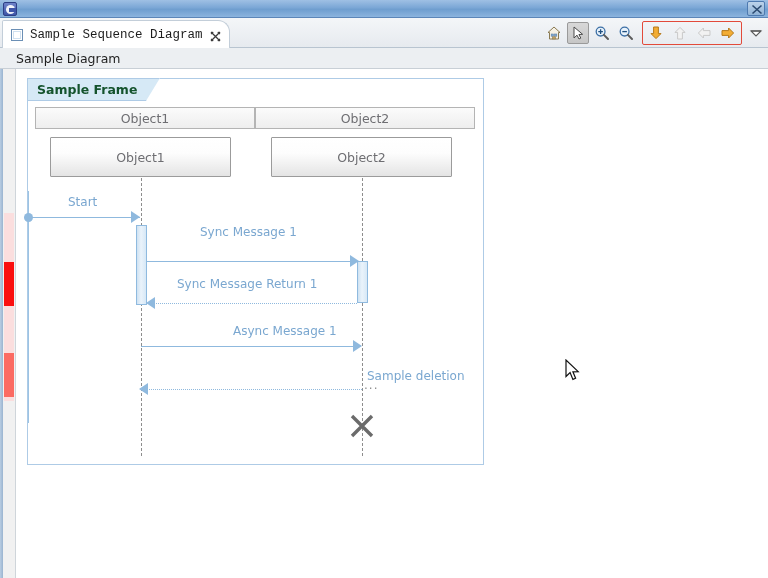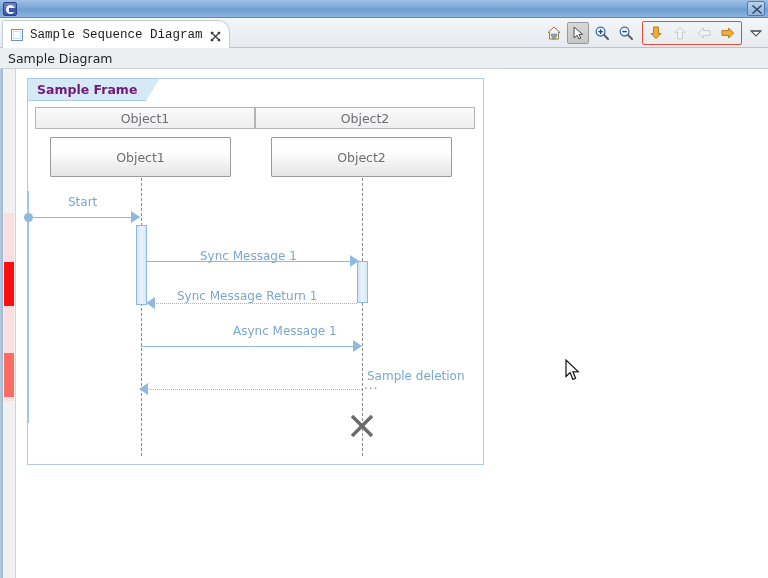--- a/index.html
+++ b/index.html
@@ -154,7 +154,7 @@
     box-sizing: border-box;
     display: flex;
     align-items: center;
-    padding-left: 8px;
+    padding-left: 16px;
   }
   .crumb-text { font-size: 12.5px; color: #1f1f1f; }
 

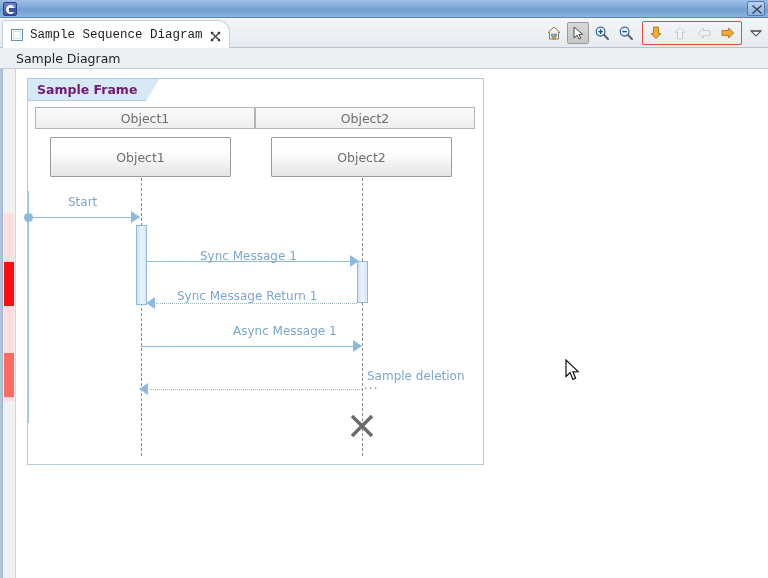--- a/index.html
+++ b/index.html
@@ -222,7 +222,7 @@
   .frame-tag-label {
     font-size: 12.5px;
     font-weight: bold;
-    color: #701a75;
+    color: #14532d;
     position: relative;
     z-index: 2;
   }

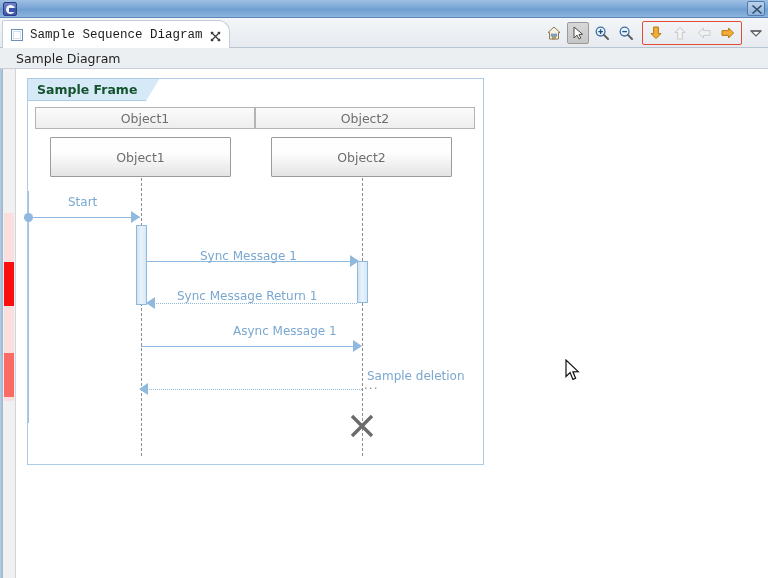--- a/index.html
+++ b/index.html
@@ -453,7 +453,7 @@
       <svg class="arrowhead" width="10" height="12" viewBox="0 0 10 12" style="left:333px; top:186px;">
         <path d="M0 0 L9 6 L0 12 Z" fill="#8fb9de"></path>
       </svg>
-      <div class="msg-label" style="left:183px; top:180px;">Sync Message 1</div>
+      <div class="msg-label" style="left:183px; top:156px;">Sync Message 1</div>
 
       <div class="msg-line dotted" style="left:133px; top:234px; width:207px;"></div>
       <svg class="arrowhead" width="10" height="12" viewBox="0 0 10 12" style="left:128px; top:228px;">

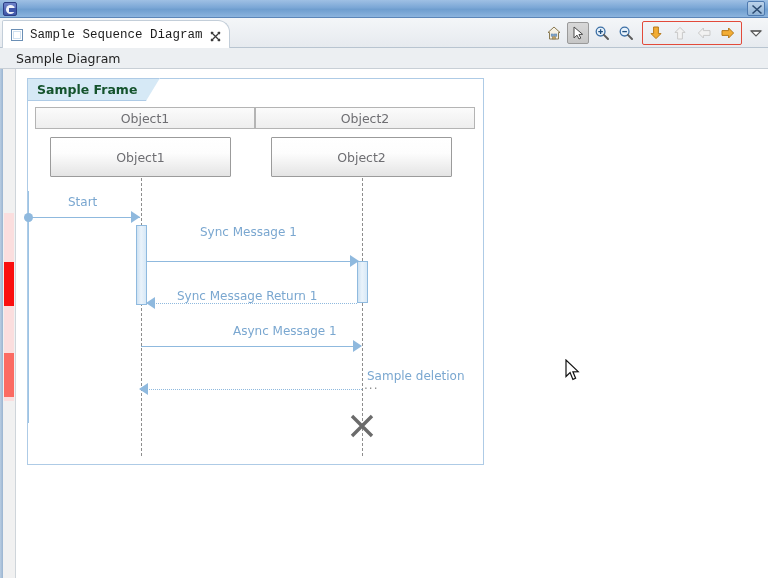--- a/index.html
+++ b/index.html
@@ -459,7 +459,7 @@
       <svg class="arrowhead" width="10" height="12" viewBox="0 0 10 12" style="left:128px; top:228px;">
         <path d="M10 0 L1 6 L10 12 Z" fill="#8fb9de"></path>
       </svg>
-      <div class="msg-label" style="left:160px; top:220px;text-align:right;">Sync Message Return 1</div>
+      <div class="msg-label" style="left:160px; top:208px;text-align:right;">Sync Message Return 1</div>
 
       <div class="msg-line" style="left:124px; top:277px; width:218px;"></div>
       <svg class="arrowhead" width="10" height="12" viewBox="0 0 10 12" style="left:336px; top:271px;">

